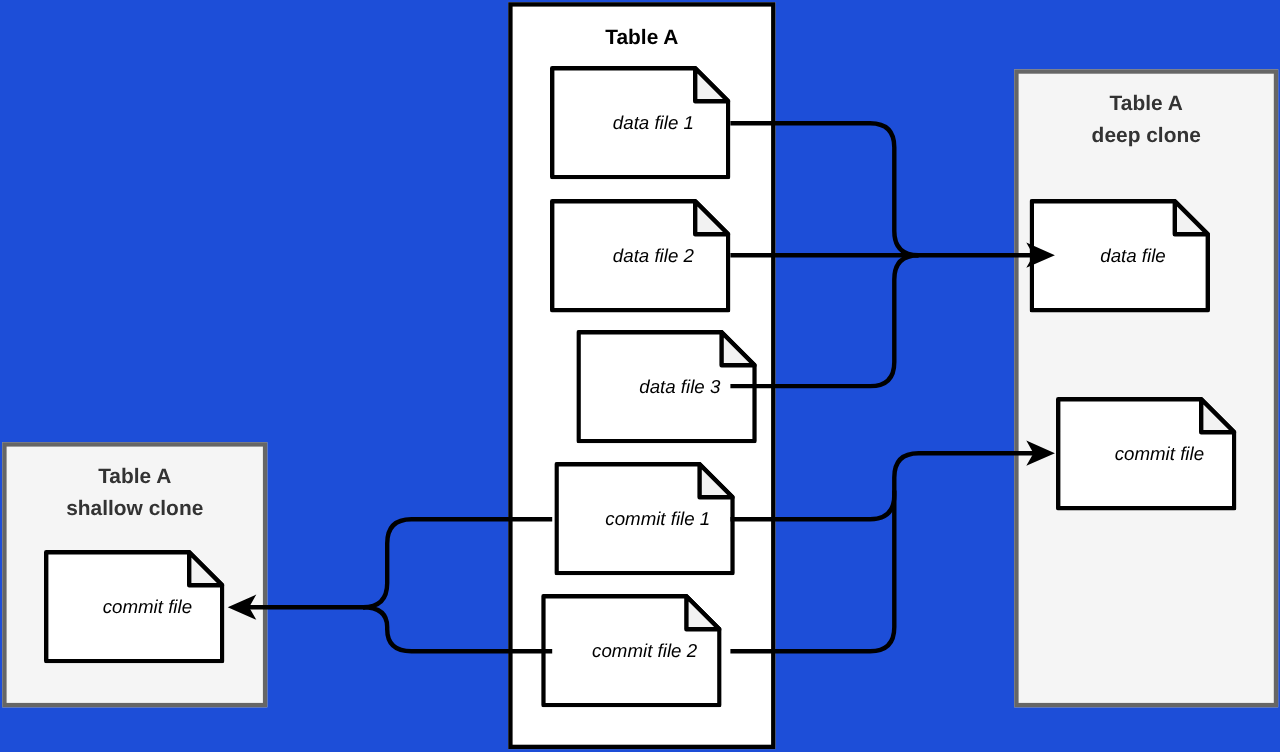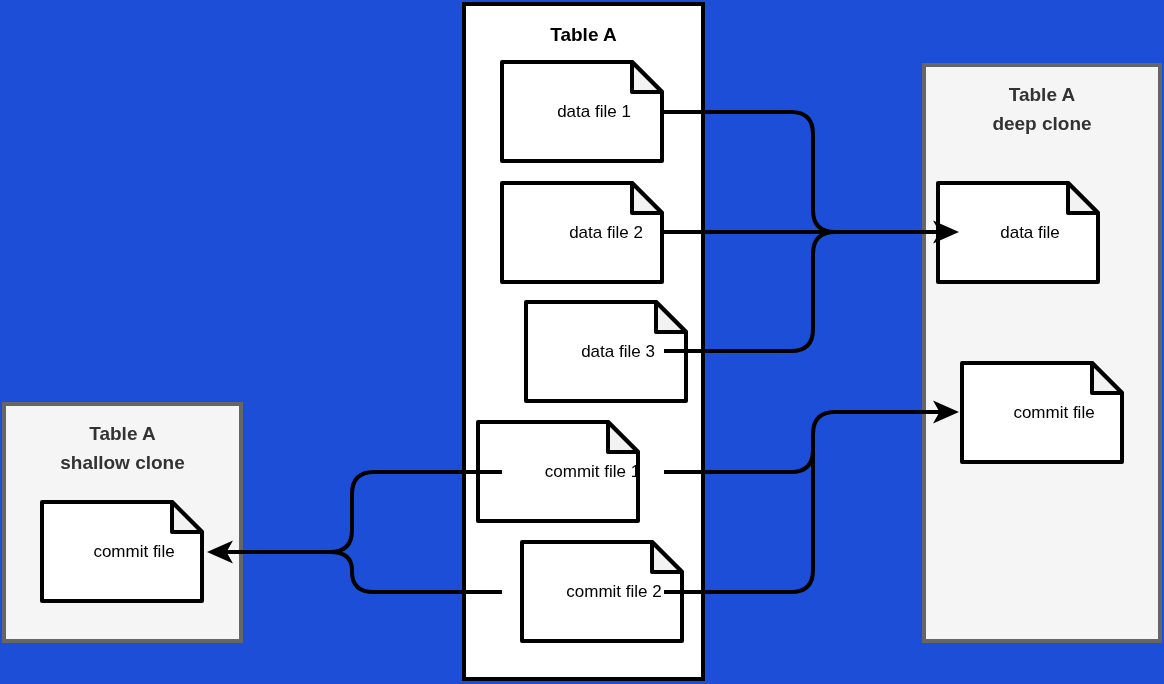--- a/index.html
+++ b/index.html
@@ -32,7 +32,7 @@
   .group.center .group-title { color:#000000; margin-top:14px; }
   .file {
     position:absolute;
-    width:188px; height:103px;
+    width:188px; height:103px;font-style:italic;
   }
   .file svg { position:absolute; left:0; top:0; display:block; }
   .file-label {

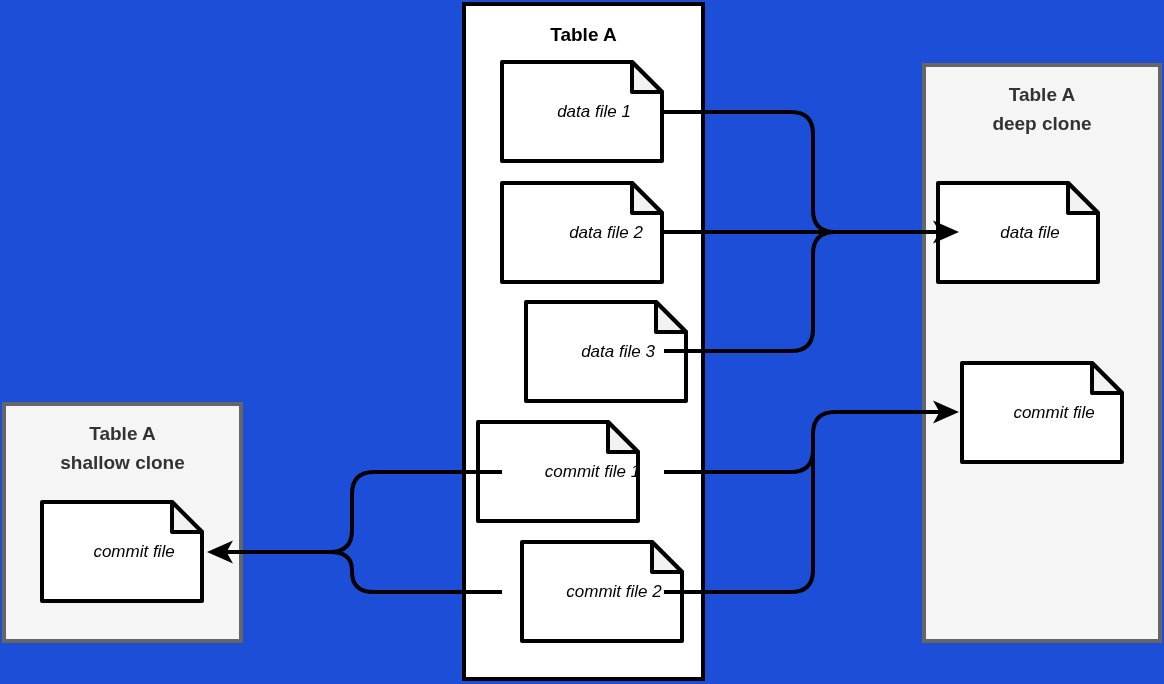--- a/index.html
+++ b/index.html
@@ -77,7 +77,7 @@
     <div class="file-label">data file 1</div>
   </div>
 
-  <div class="file" style="left:500px; top:181px;padding-left:24px;">
+  <div class="file" style="left:500px; top:181px;">
     <svg width="164" height="103" viewBox="0 0 164 103">
       <path d="M2,2 H132 L162,32 V101 H2 Z" fill="#ffffff" stroke="#000000" stroke-width="4" stroke-linejoin="round"></path>
       <path d="M132,2 V32 H162 Z" fill="#f2f2f2" stroke="#000000" stroke-width="4" stroke-linejoin="round"></path>

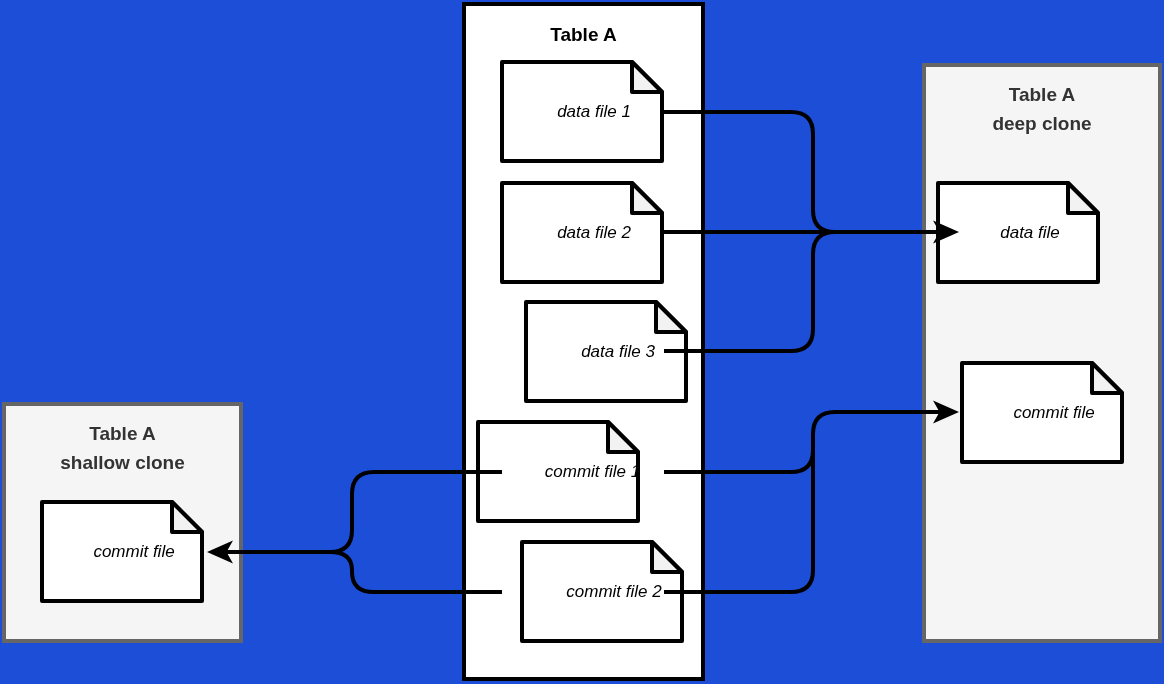--- a/index.html
+++ b/index.html
@@ -93,7 +93,7 @@
     <div class="file-label">data file 3</div>
   </div>
 
-  <div class="file" style="left:476px; top:420px;padding-left:45px;">
+  <div class="file" style="left:504px; top:420px;">
     <svg width="164" height="103" viewBox="0 0 164 103">
       <path d="M2,2 H132 L162,32 V101 H2 Z" fill="#ffffff" stroke="#000000" stroke-width="4" stroke-linejoin="round"></path>
       <path d="M132,2 V32 H162 Z" fill="#f2f2f2" stroke="#000000" stroke-width="4" stroke-linejoin="round"></path>

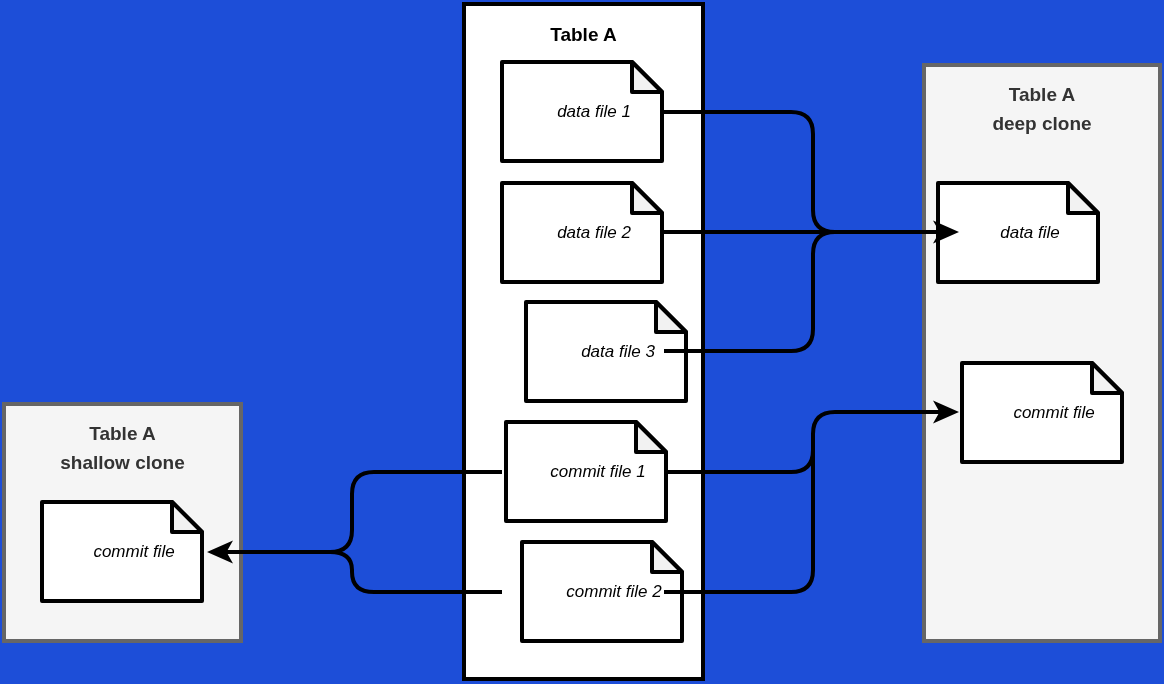--- a/index.html
+++ b/index.html
@@ -101,7 +101,7 @@
     <div class="file-label">commit file 1</div>
   </div>
 
-  <div class="file" style="left:520px; top:540px;">
+  <div class="file" style="left:492px; top:540px;">
     <svg width="164" height="103" viewBox="0 0 164 103">
       <path d="M2,2 H132 L162,32 V101 H2 Z" fill="#ffffff" stroke="#000000" stroke-width="4" stroke-linejoin="round"></path>
       <path d="M132,2 V32 H162 Z" fill="#f2f2f2" stroke="#000000" stroke-width="4" stroke-linejoin="round"></path>

